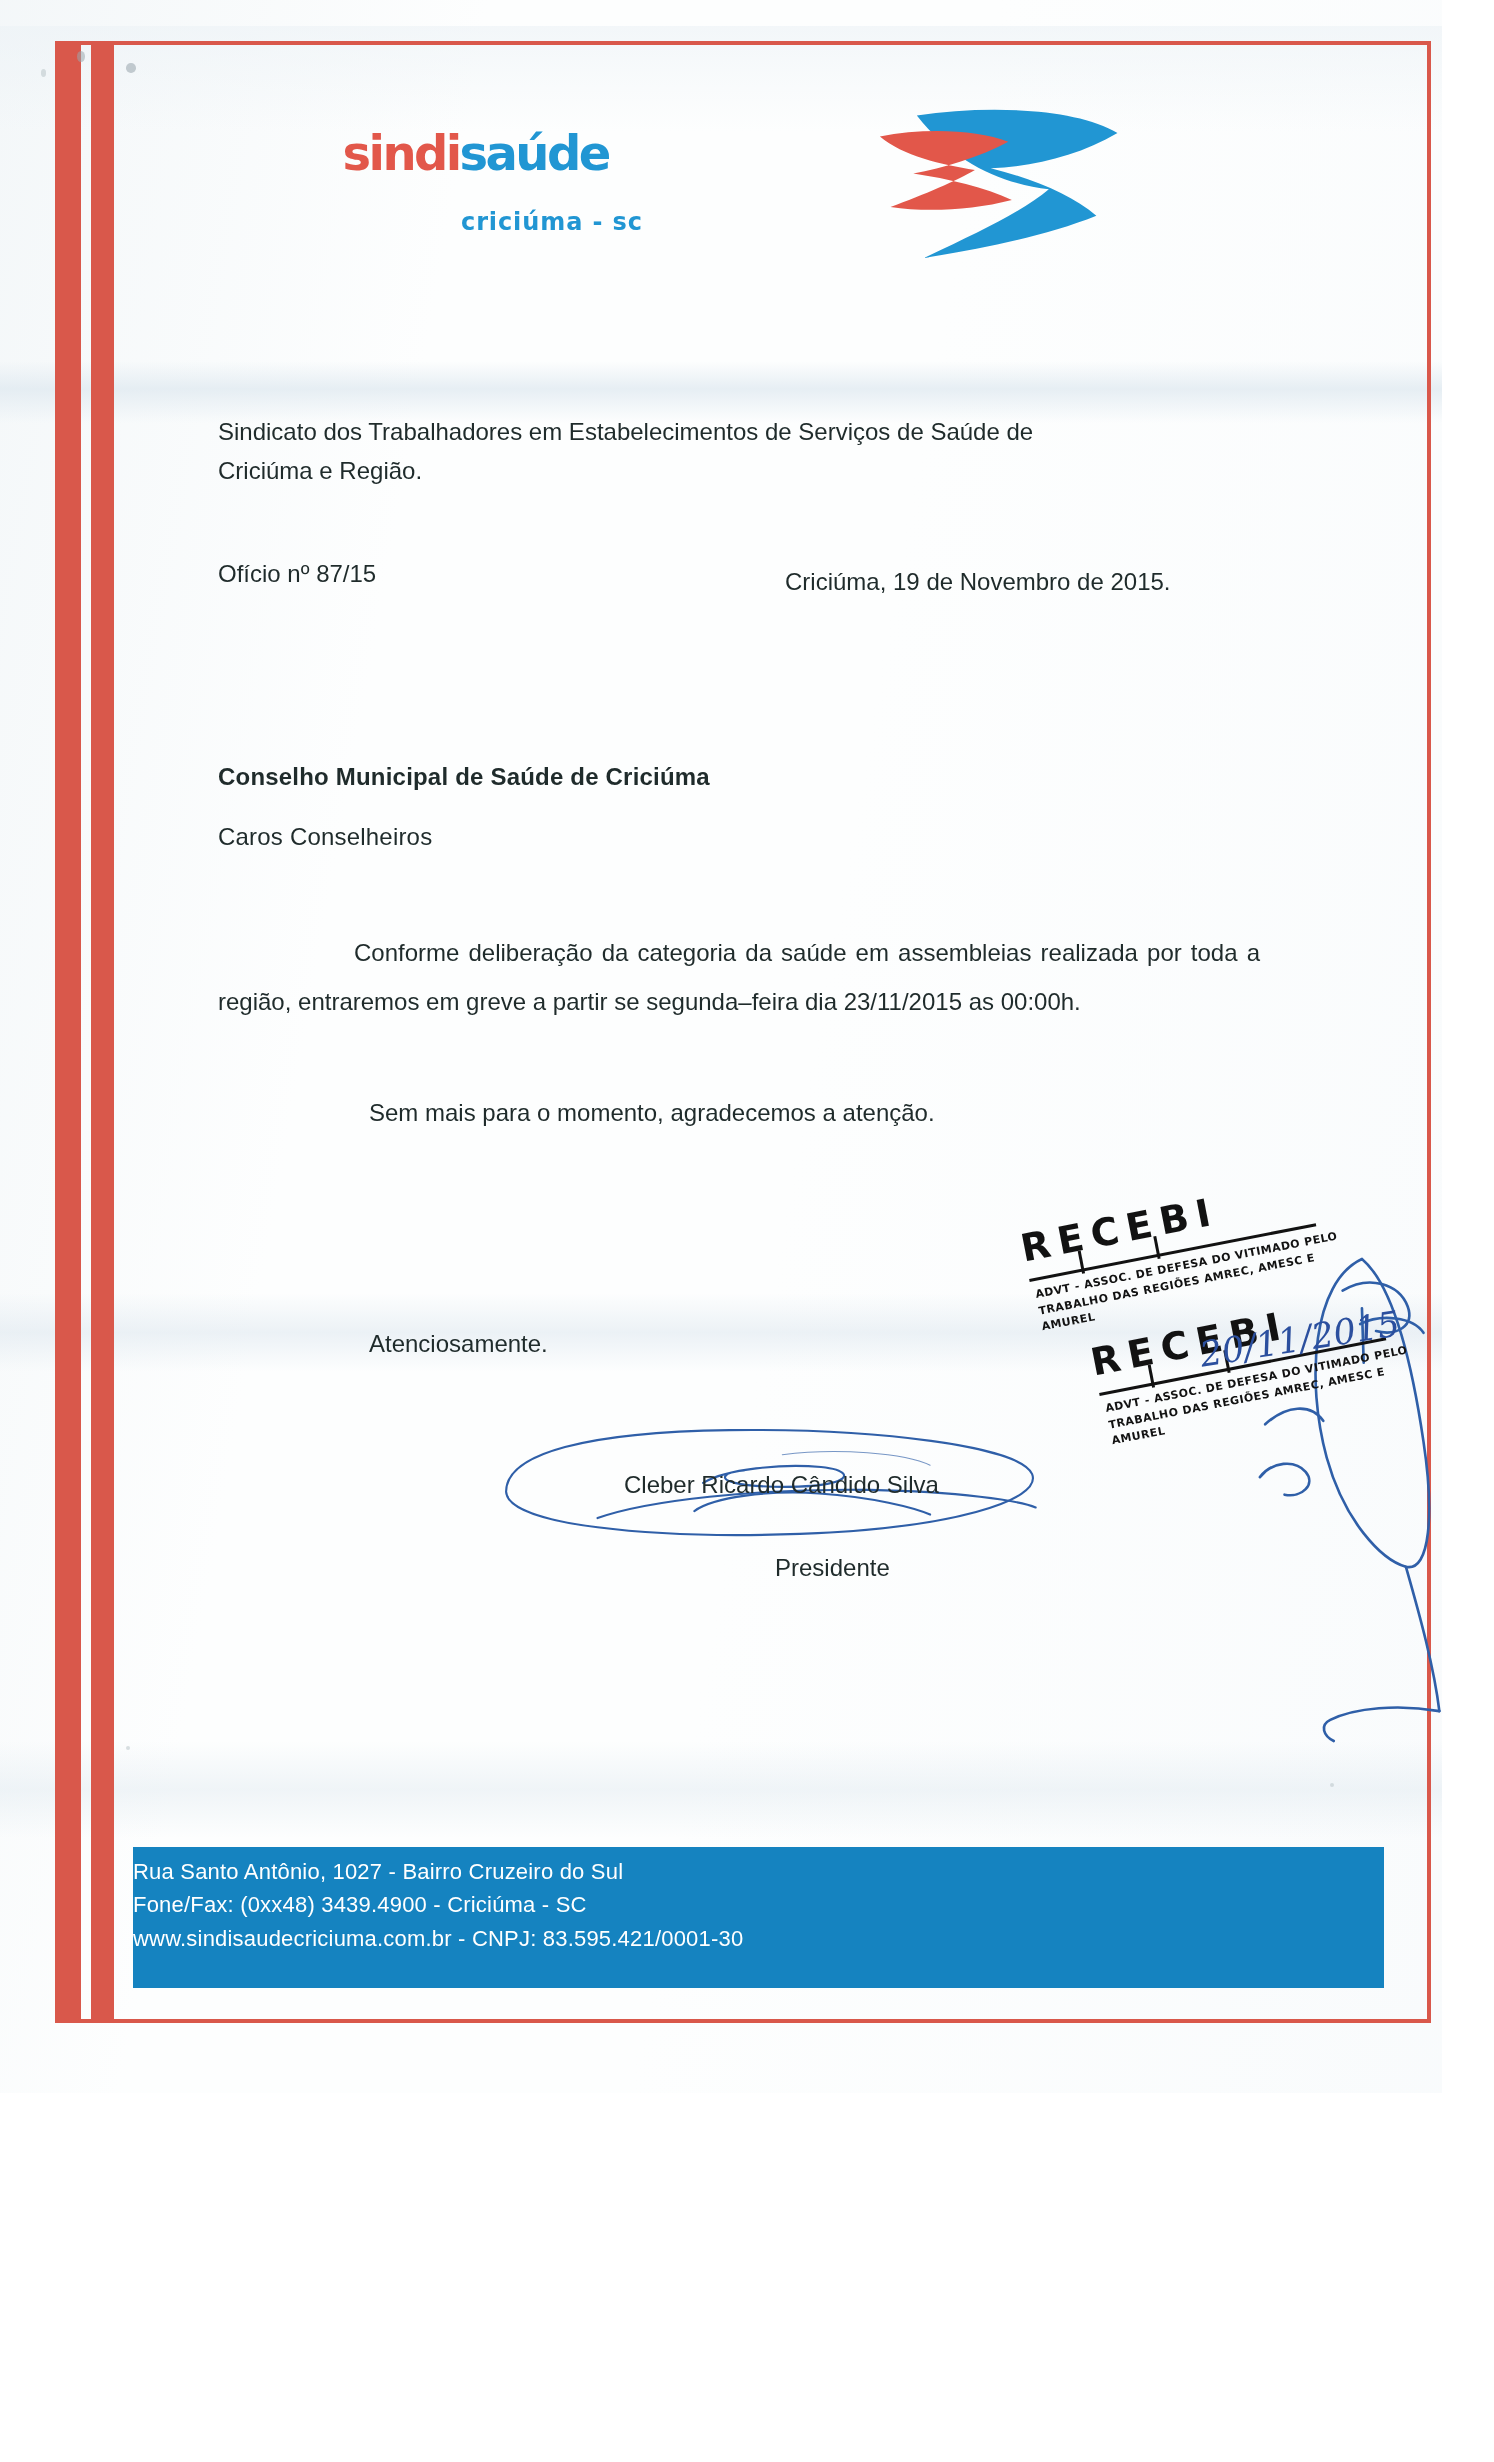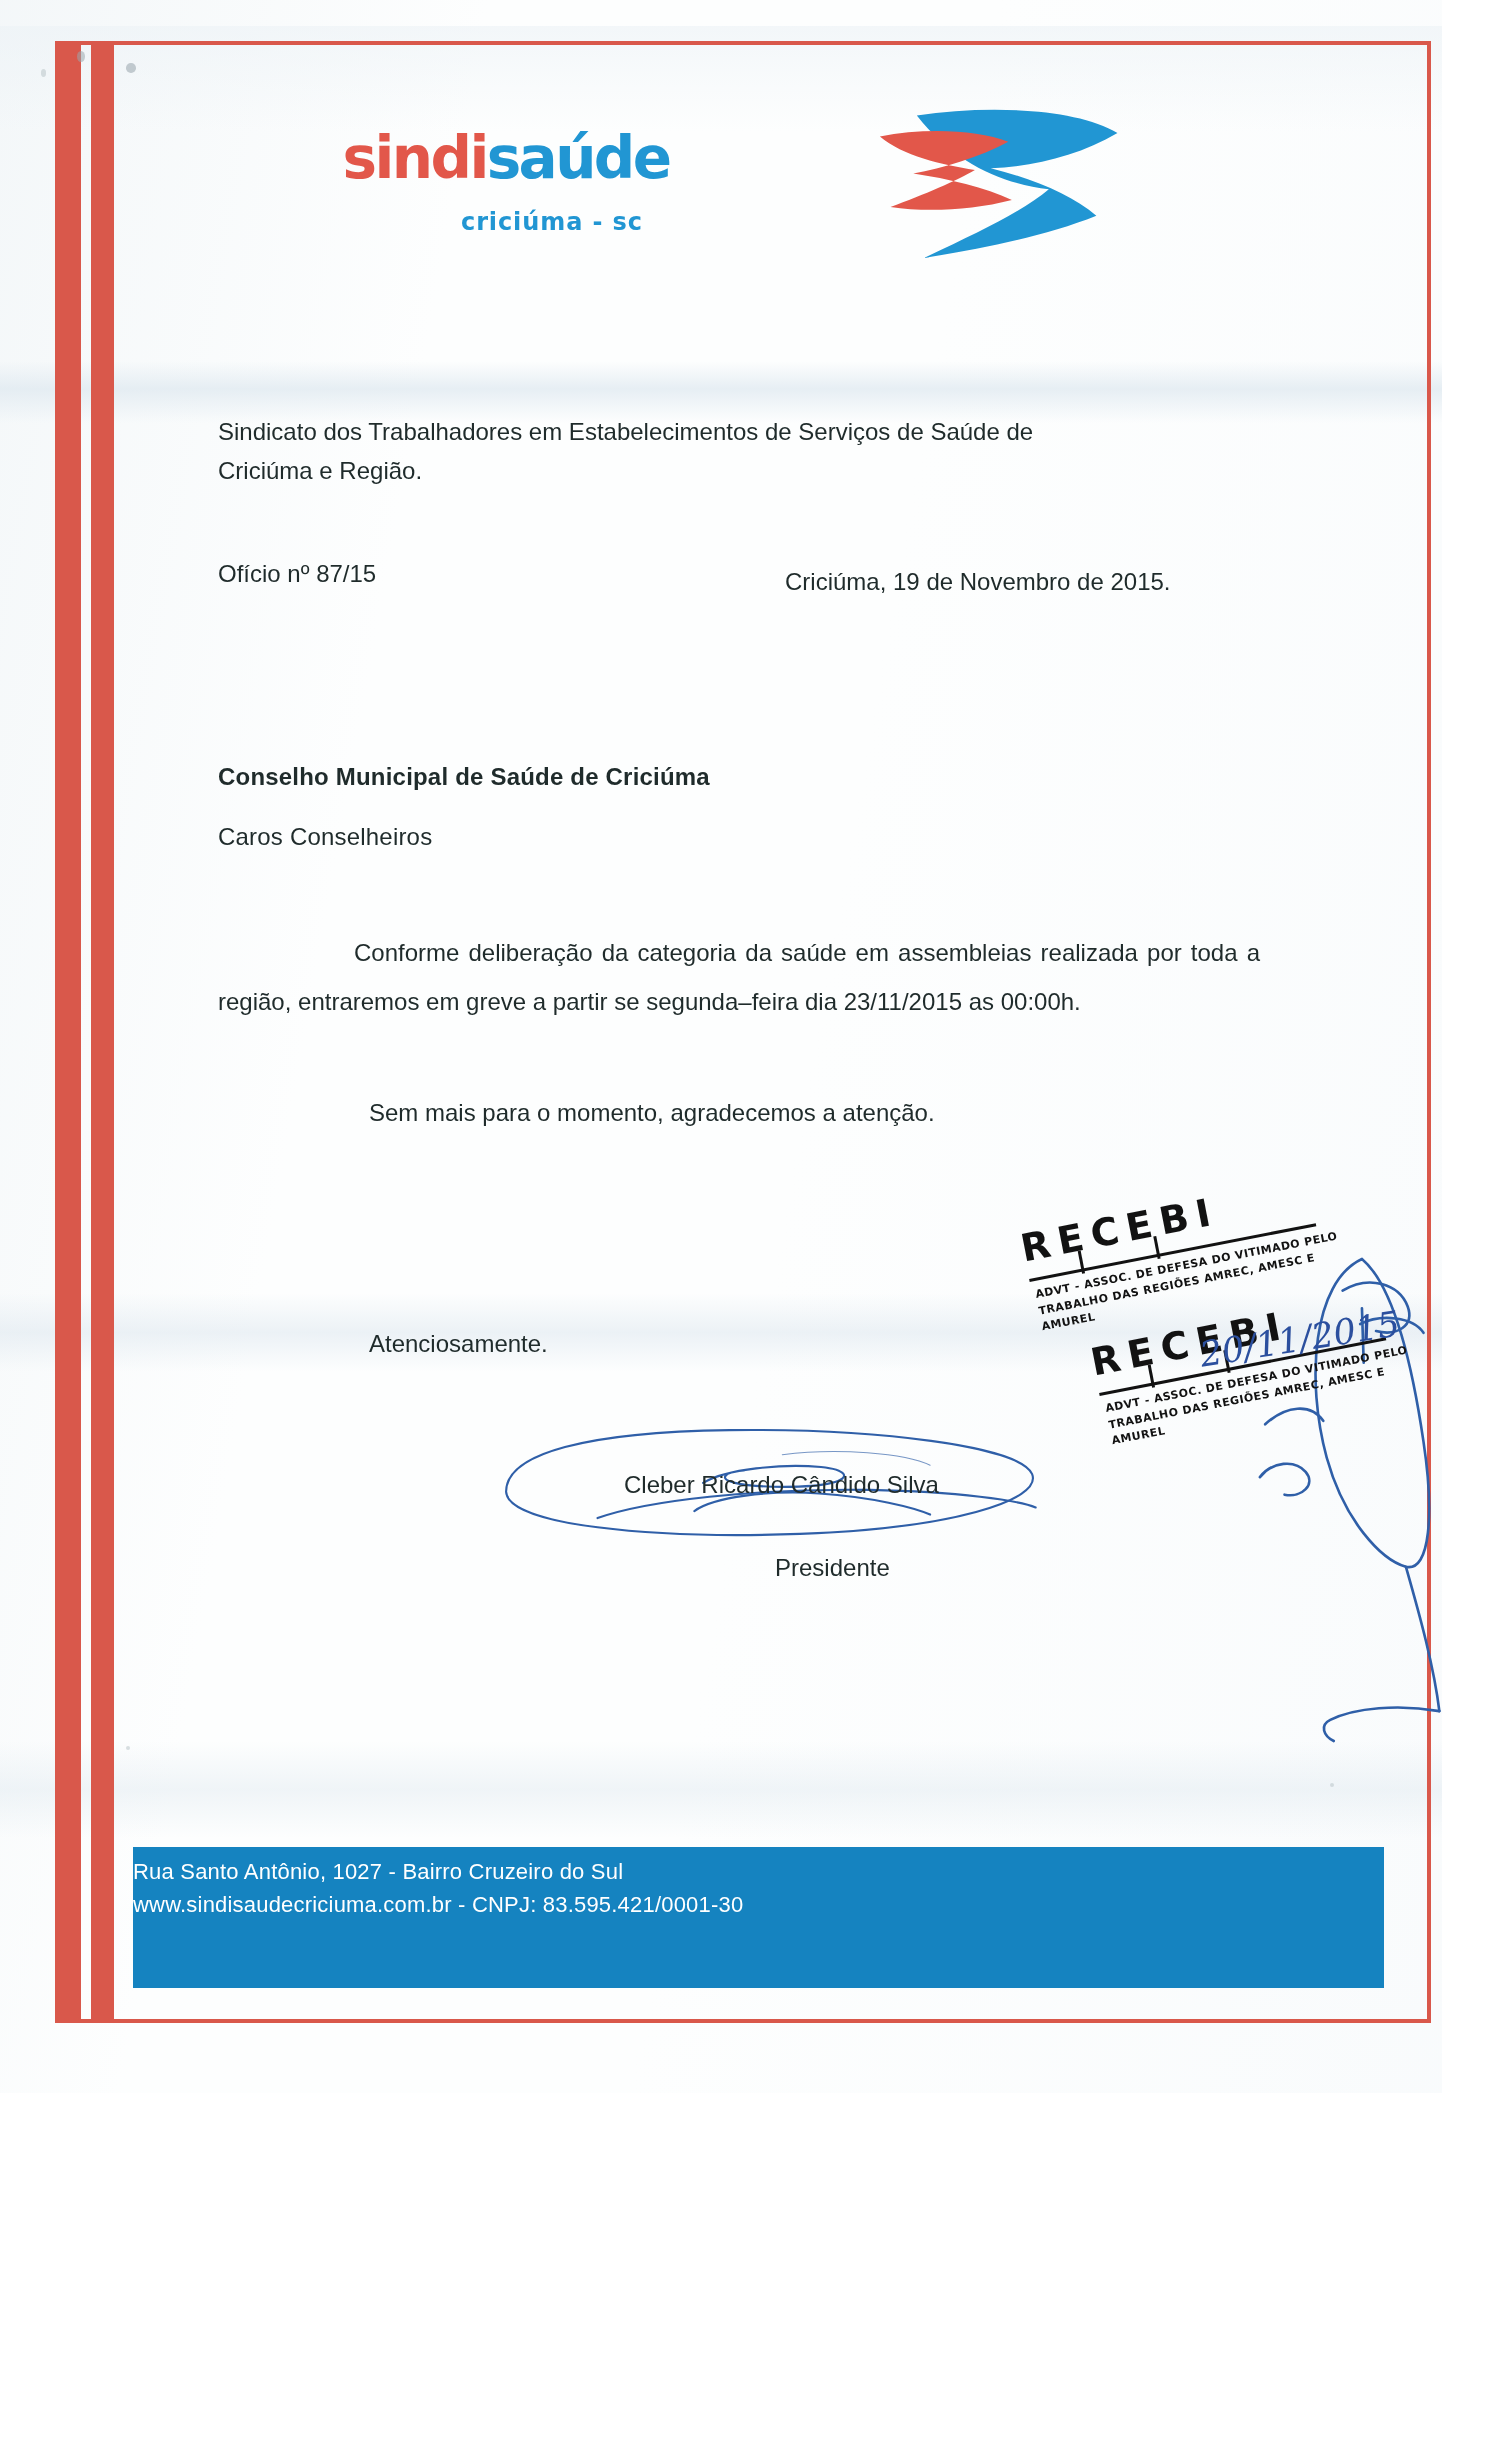--- a/index.html
+++ b/index.html
@@ -37,7 +37,7 @@
   #logo{position:absolute;left:325px;top:110px;width:791px;height:163px;}
   #logo-word{
     position:absolute;left:17.6px;top:19.3px;
-    font-size:58px;font-weight:700;letter-spacing:-2.6px;line-height:1;
+    font-size:48px;font-weight:700;letter-spacing:-2.6px;line-height:1;
     font-family:"DejaVu Sans",sans-serif;
   }
   #logo-word .part-a{color:#e2574a;}

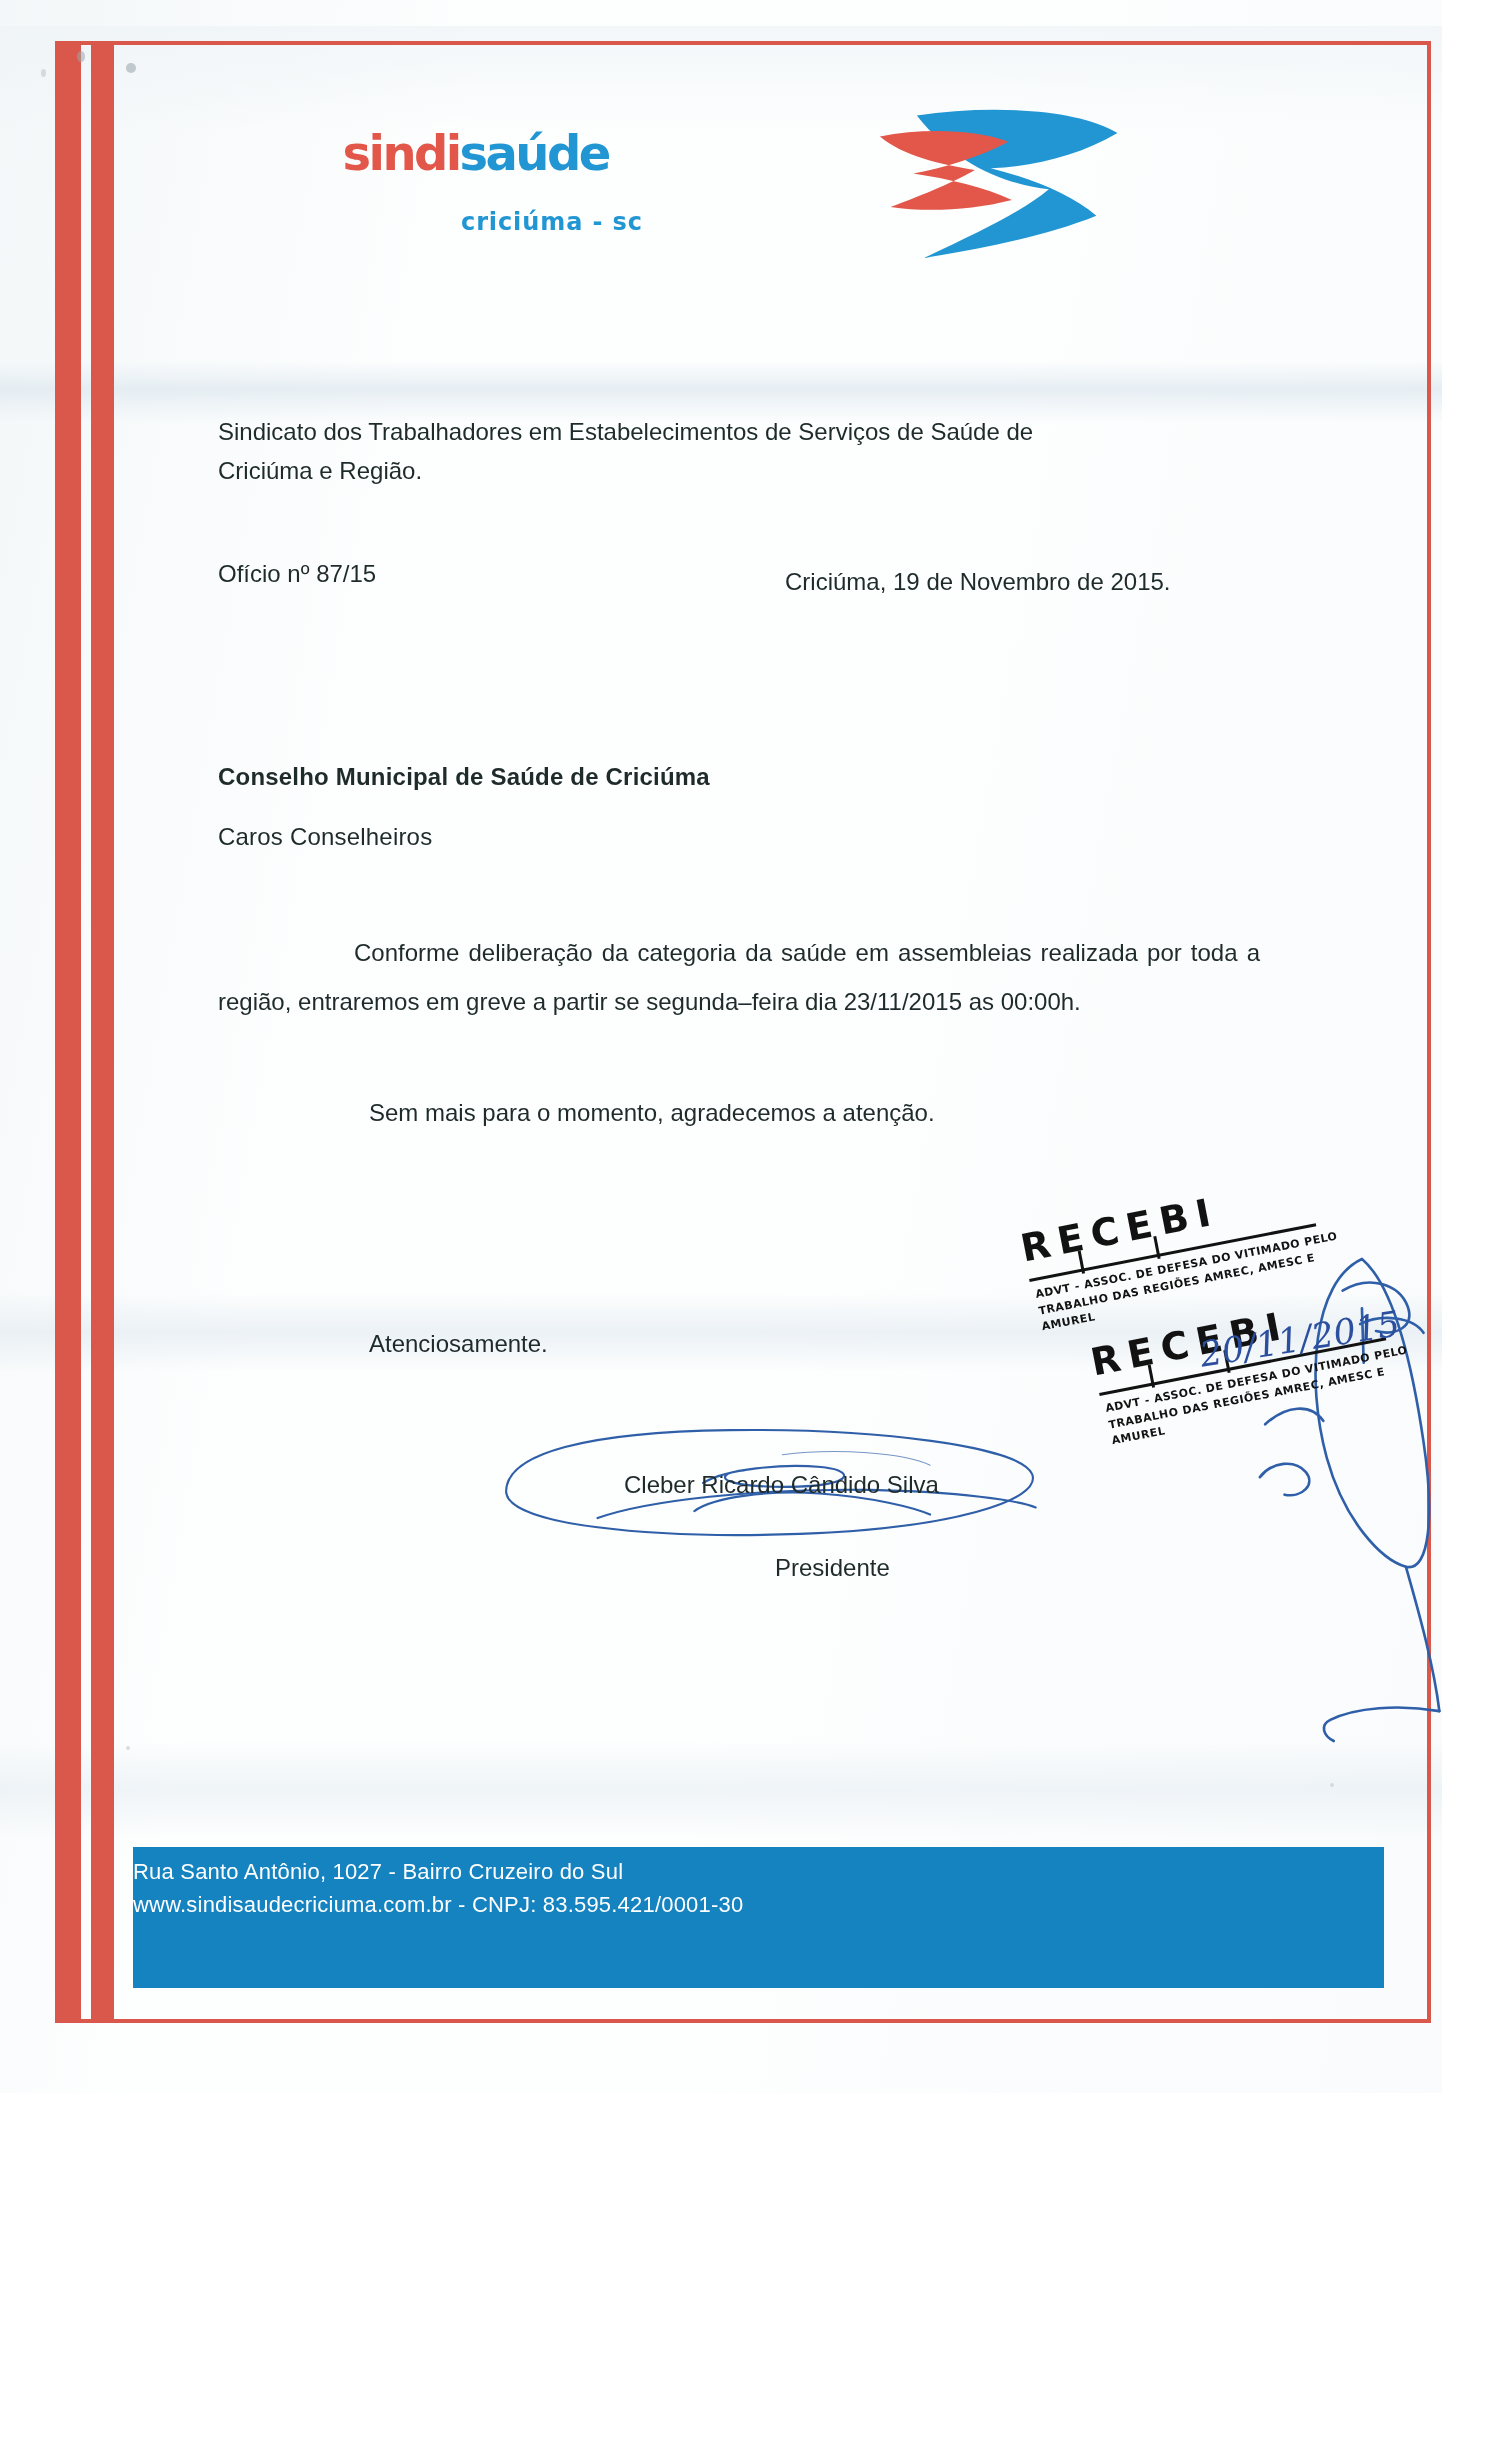--- a/index.html
+++ b/index.html
@@ -199,6 +199,7 @@
   <div id="footer">
     <div class="pad"></div>
     <div class="fline nowrap">Rua Santo Antônio, 1027 - Bairro Cruzeiro do Sul</div>
+    <div class="fline nowrap">Fone/Fax: (0xx48) 3439.4900 - Criciúma - SC</div>
     <div class="fline nowrap">www.sindisaudecriciuma.com.br - CNPJ: 83.595.421/0001-30</div>
   </div>
 

